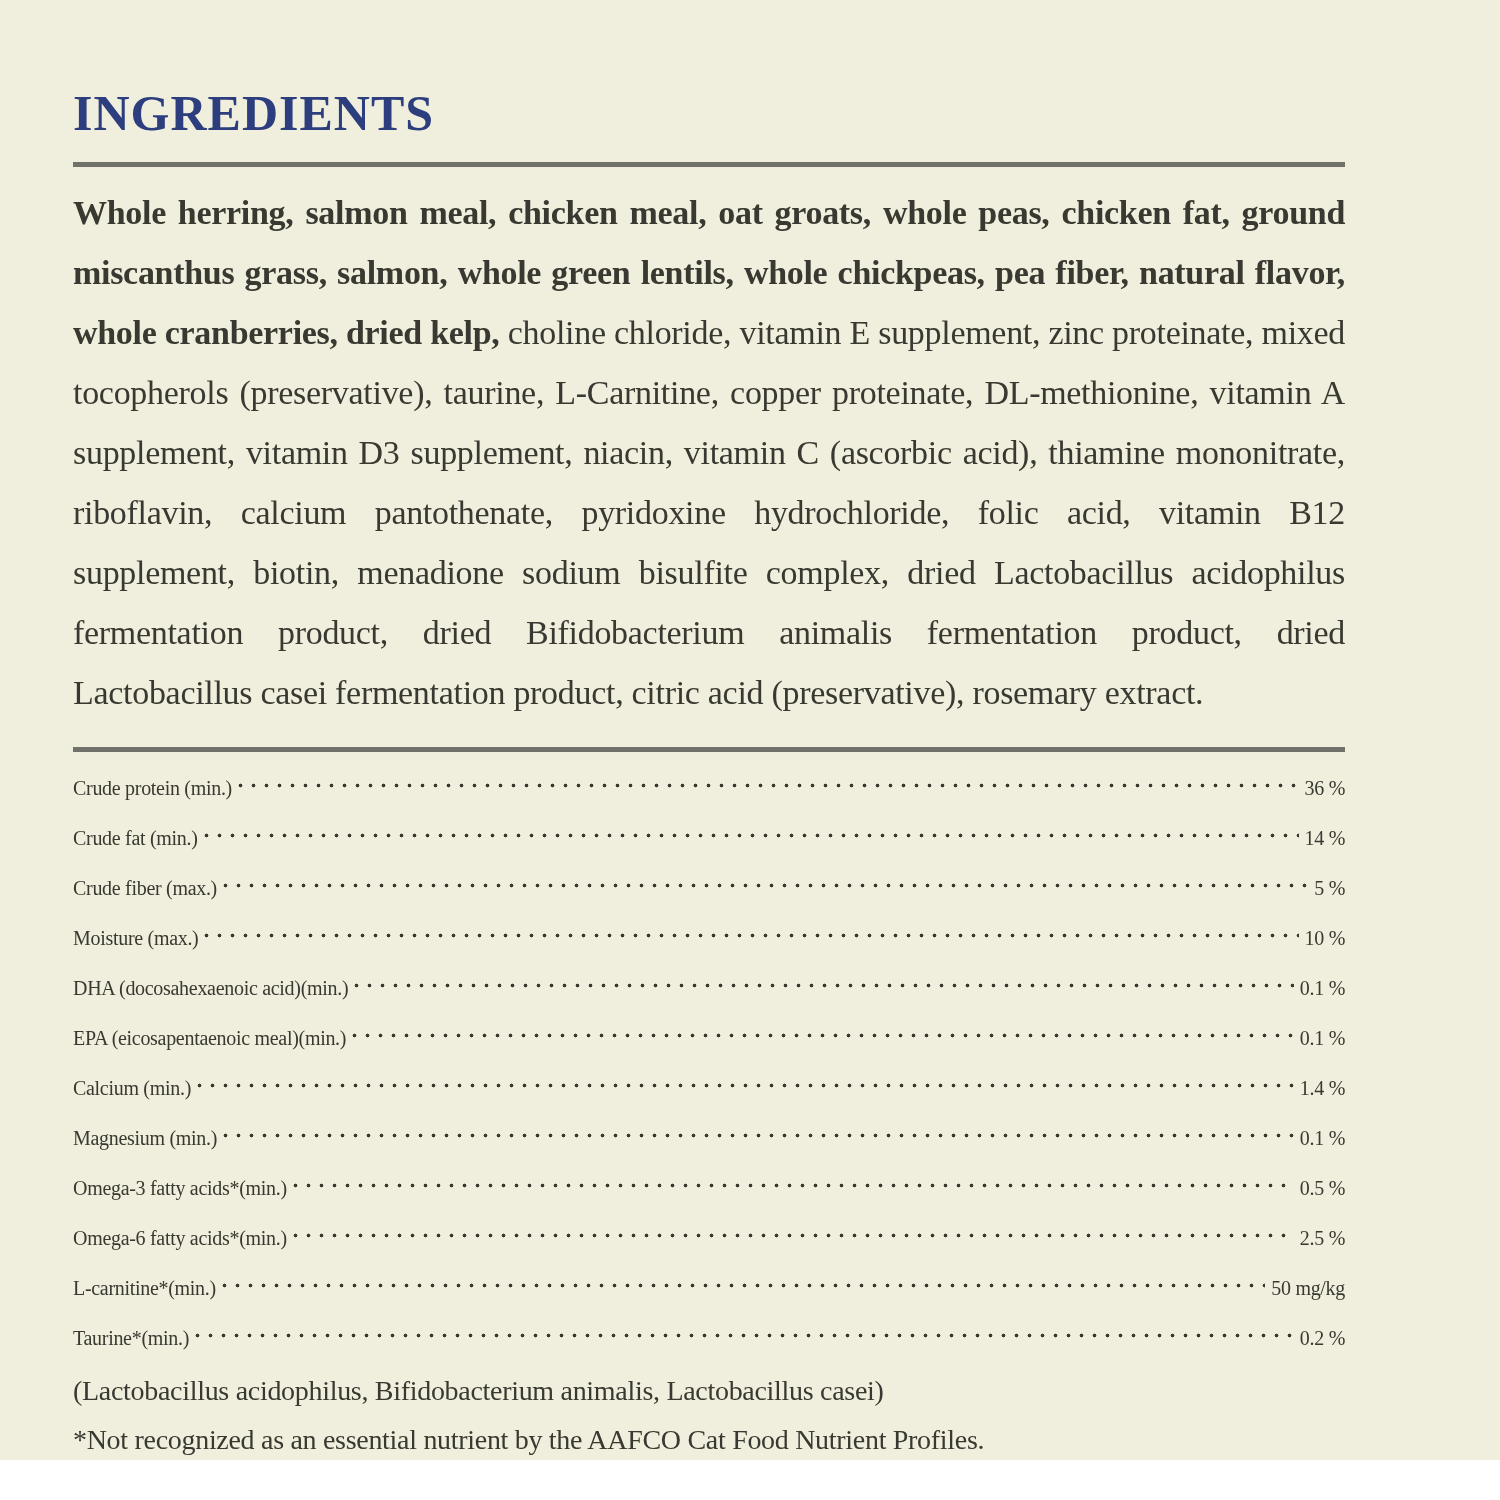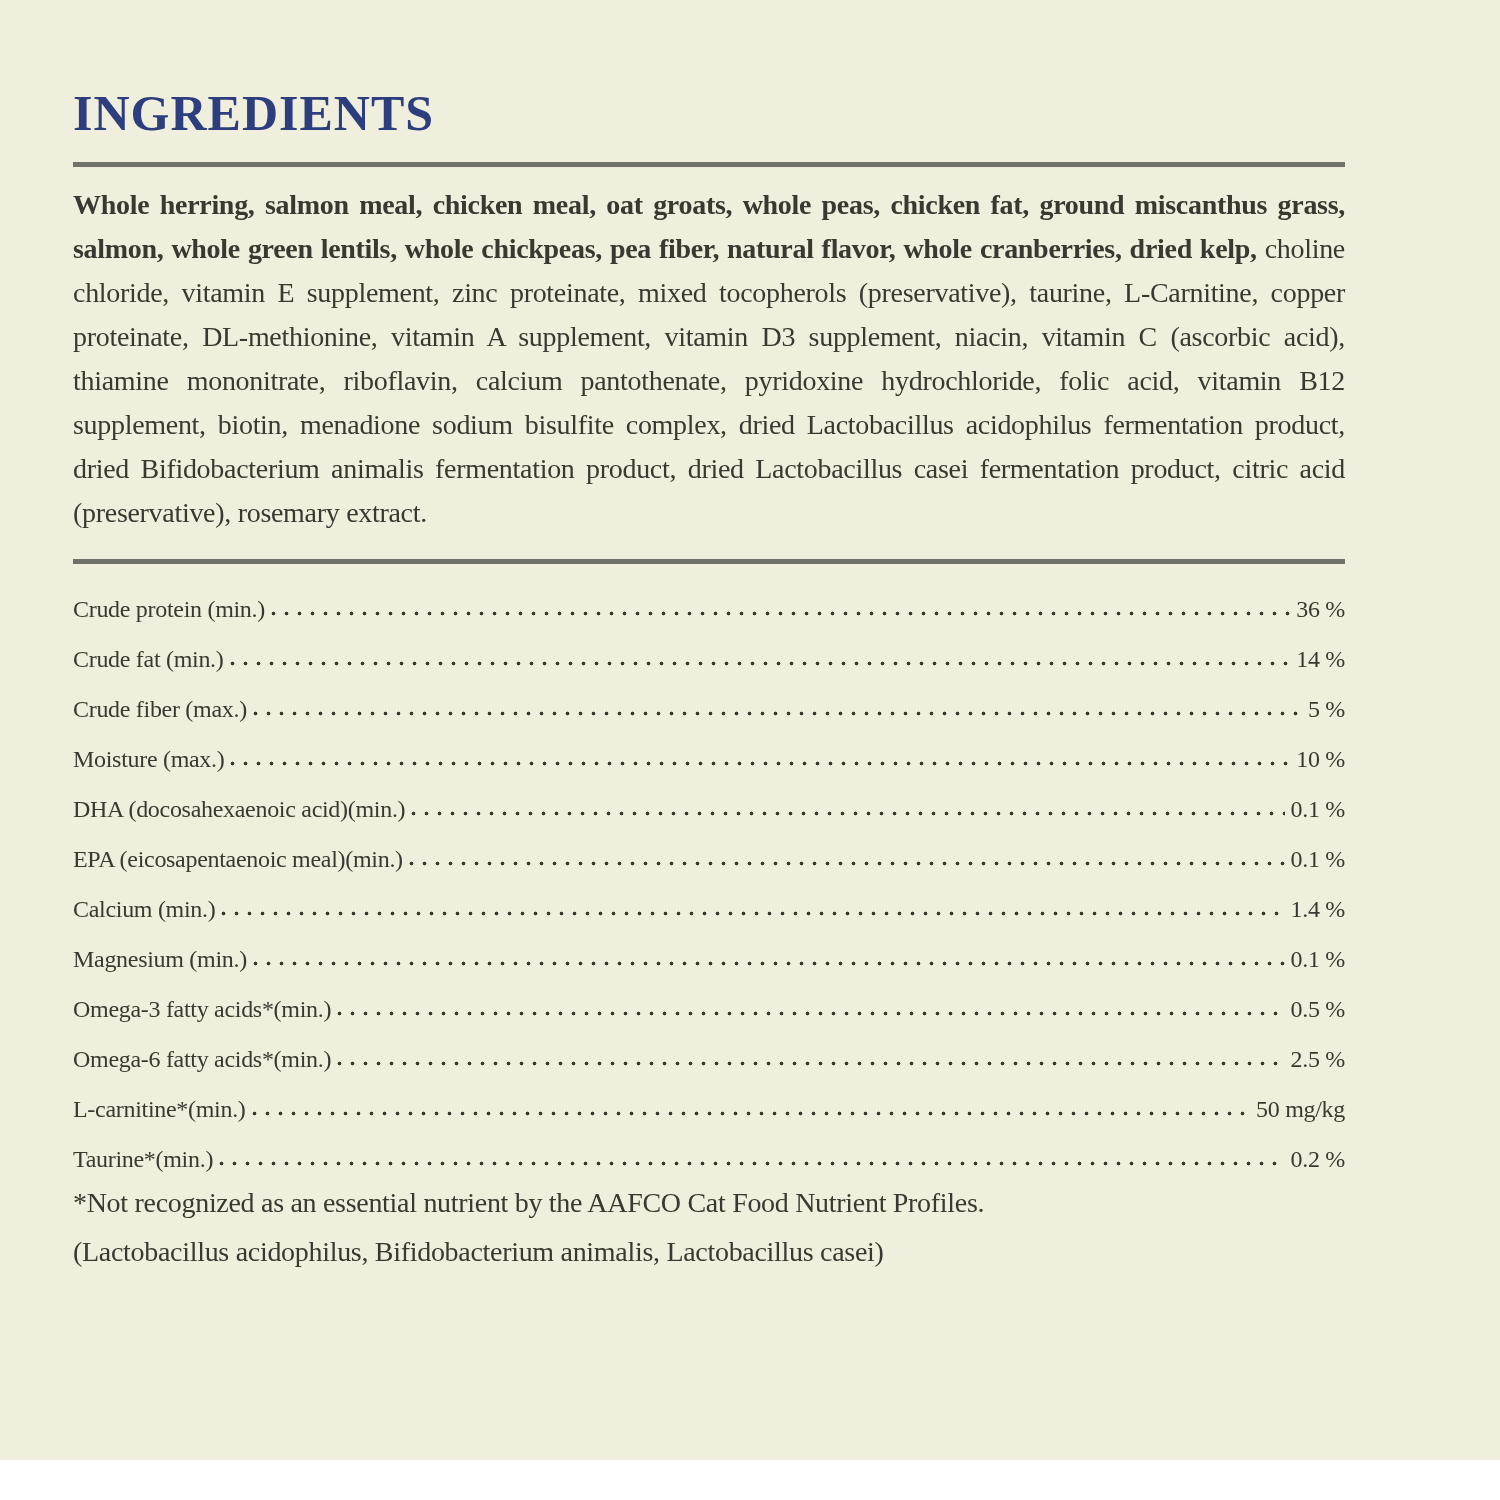--- a/index.html
+++ b/index.html
@@ -28,8 +28,8 @@
     margin-top: 24px;
   }
   .ingredients {
-    font-size: 28px;
-    line-height: 44px;
+    font-size: 34px;
+    line-height: 60px;
     text-align: justify;
     margin: 16px 0 0 0;
     letter-spacing: -0.3px;

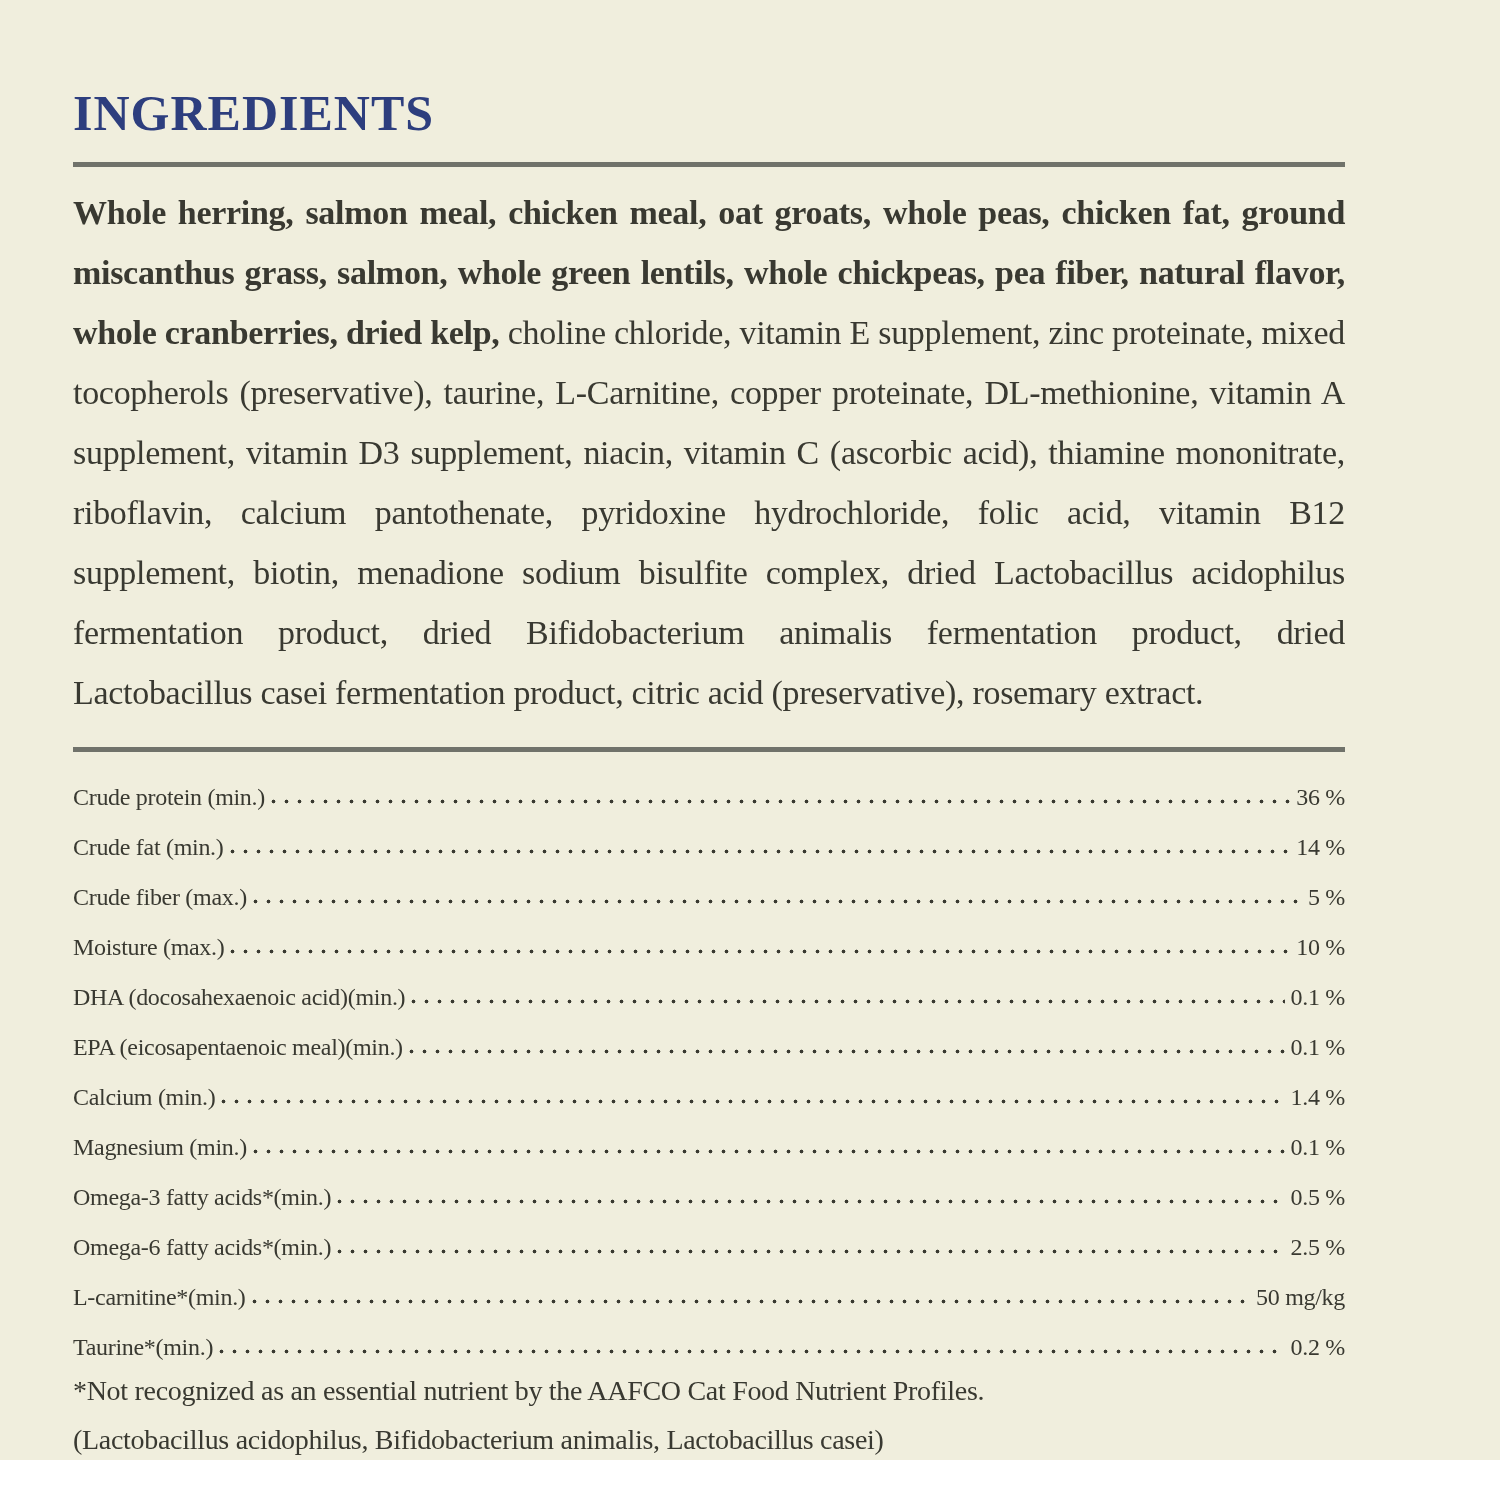--- a/index.html
+++ b/index.html
@@ -39,9 +39,9 @@
   .rows { margin-top: 14px; }
   .row {
     display: flex;
-    align-items: flex-end;
+    align-items: center;
     height: 50px;
-    font-size: 24px;
+    font-size: 20px;
     letter-spacing: -0.3px;
   }
   .row .label { white-space: nowrap; padding-bottom: 5px; }

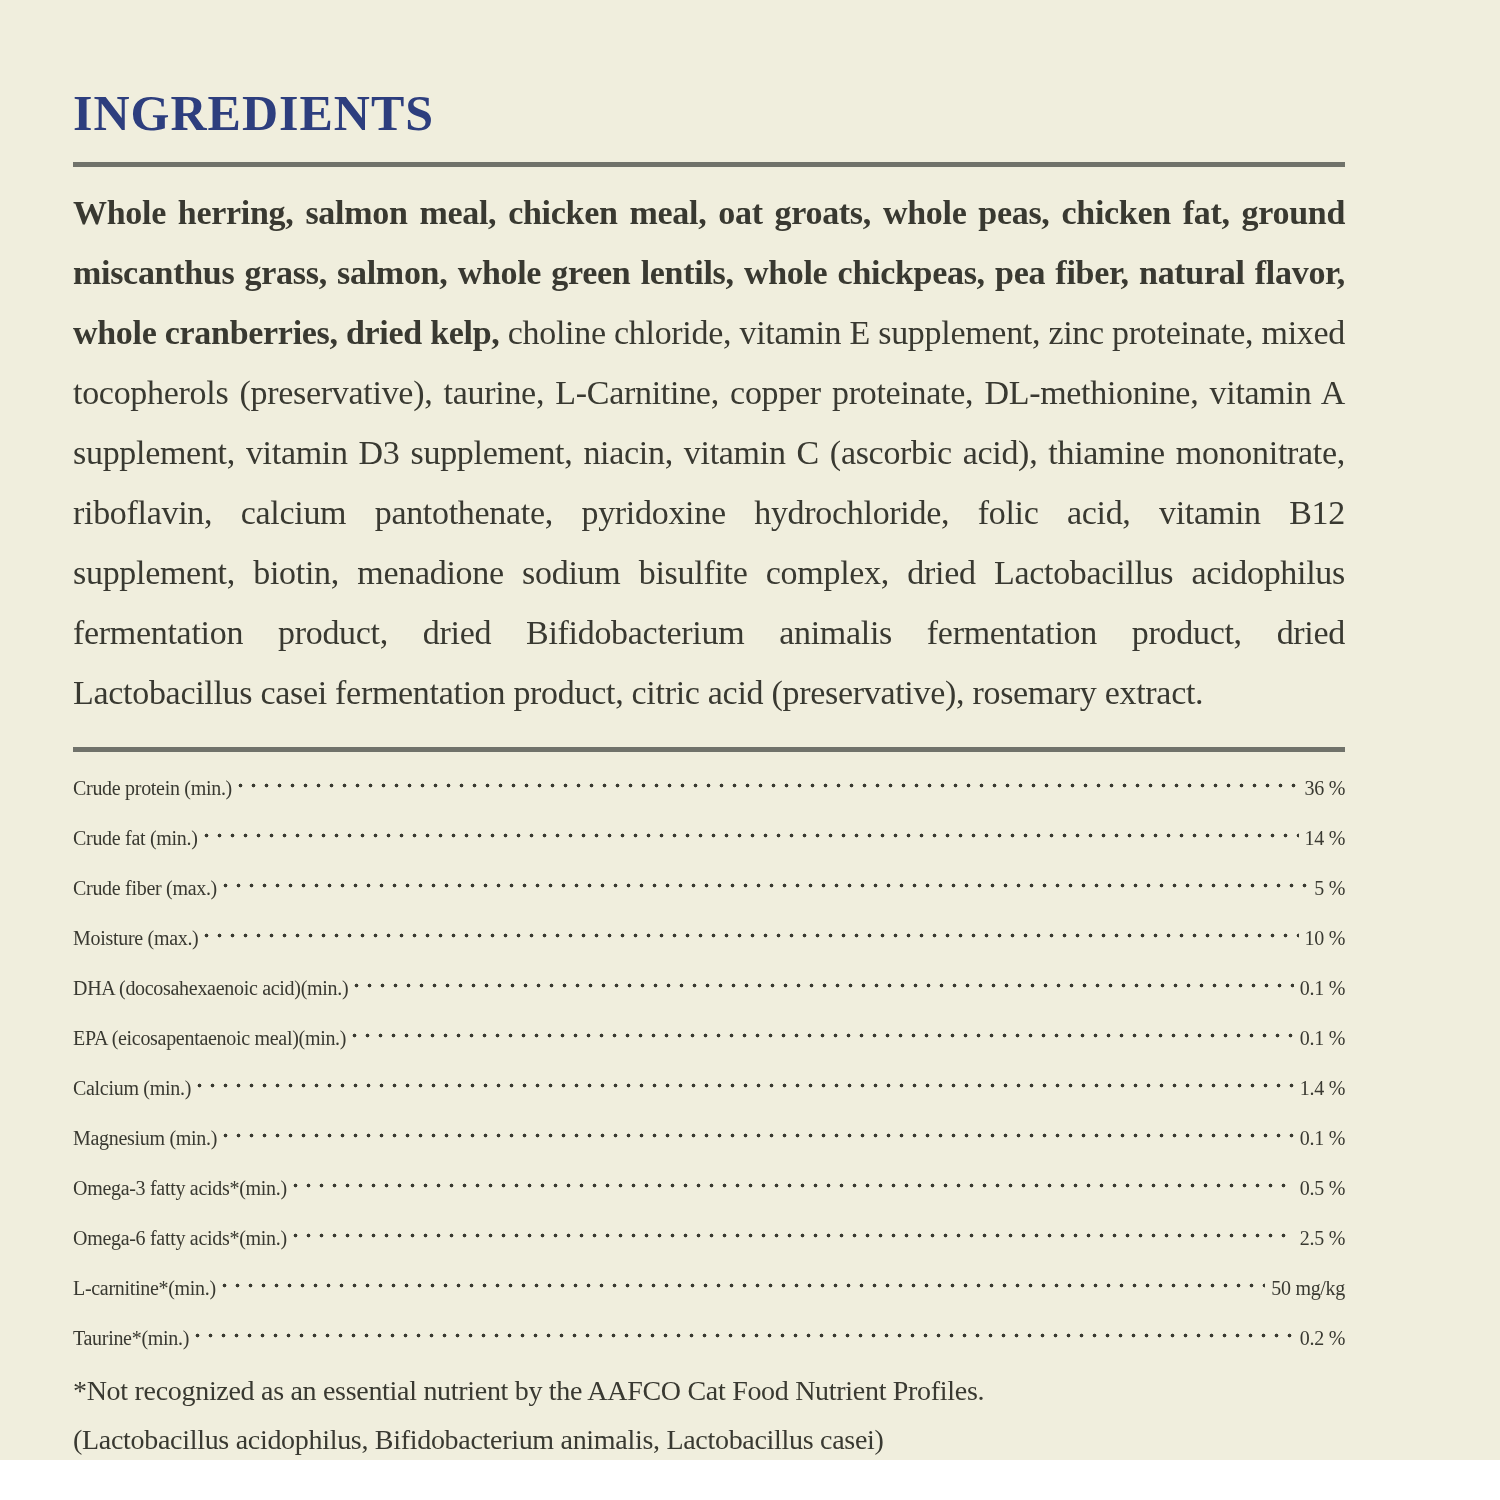--- a/index.html
+++ b/index.html
@@ -155,8 +155,8 @@
 
 </div>
 
+    <p class="note">(Lactobacillus acidophilus, Bifidobacterium animalis, Lactobacillus casei)</p>
     <p class="note">*Not recognized as an essential nutrient by the AAFCO Cat Food Nutrient Profiles.</p>
-    <p class="note">(Lactobacillus acidophilus, Bifidobacterium animalis, Lactobacillus casei)</p>
   </section>
 
 </div>

